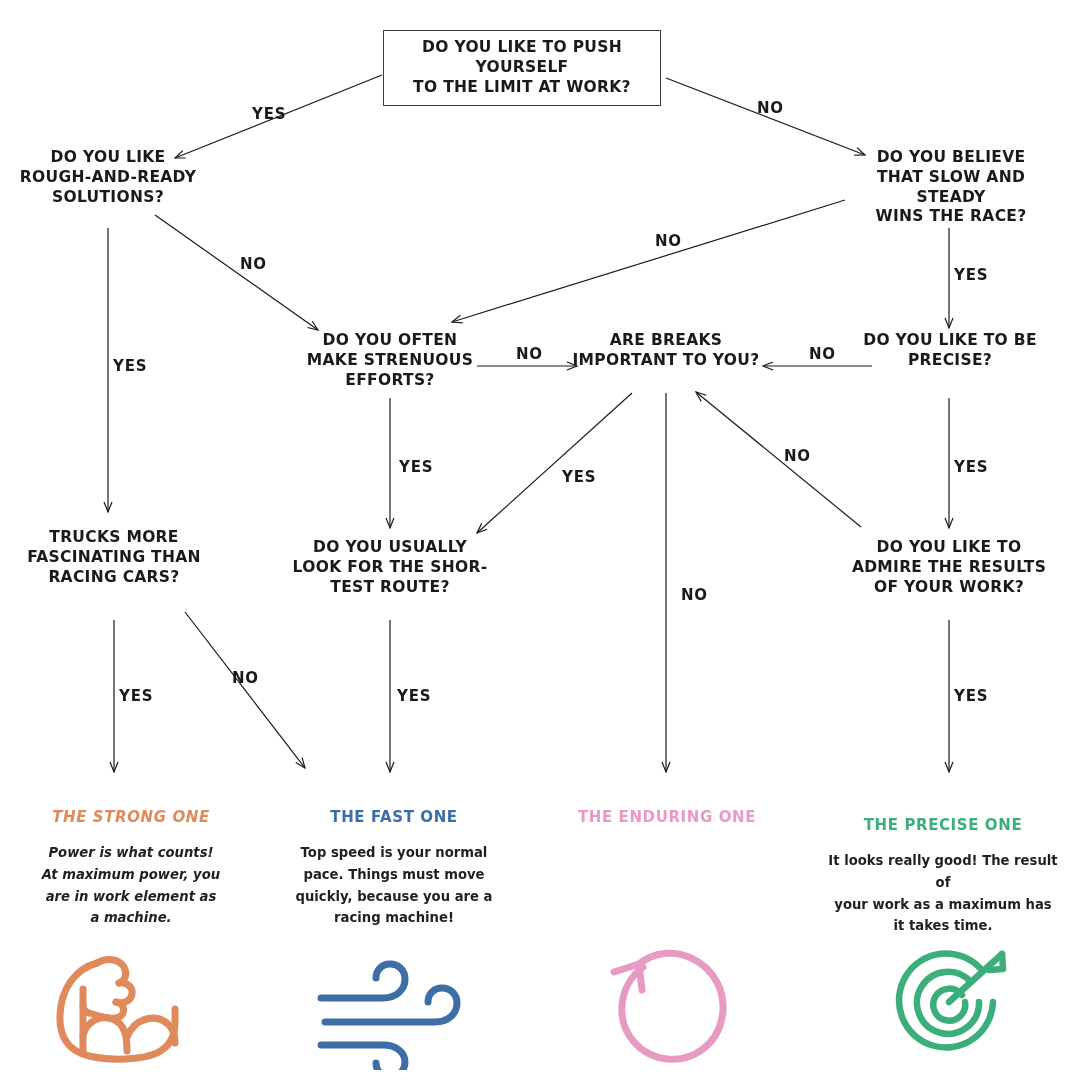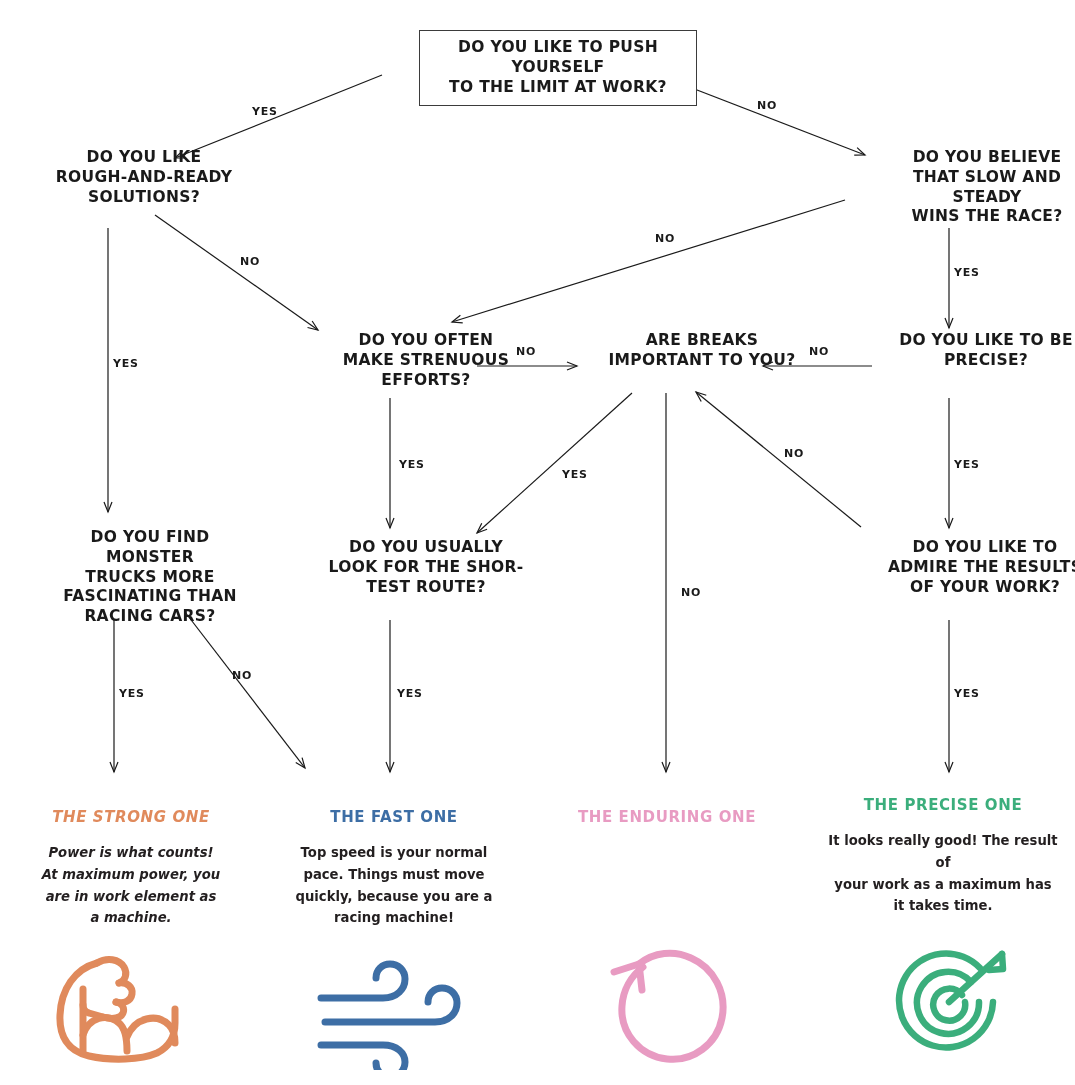--- a/index.html
+++ b/index.html
@@ -35,7 +35,6 @@
     letter-spacing: 0.3px;
     color: #1a1a1a;
     text-transform: uppercase;
-    margin-left: 36px;
   }
   .node.boxed {
     border: 1.5px solid #3b3b3b;

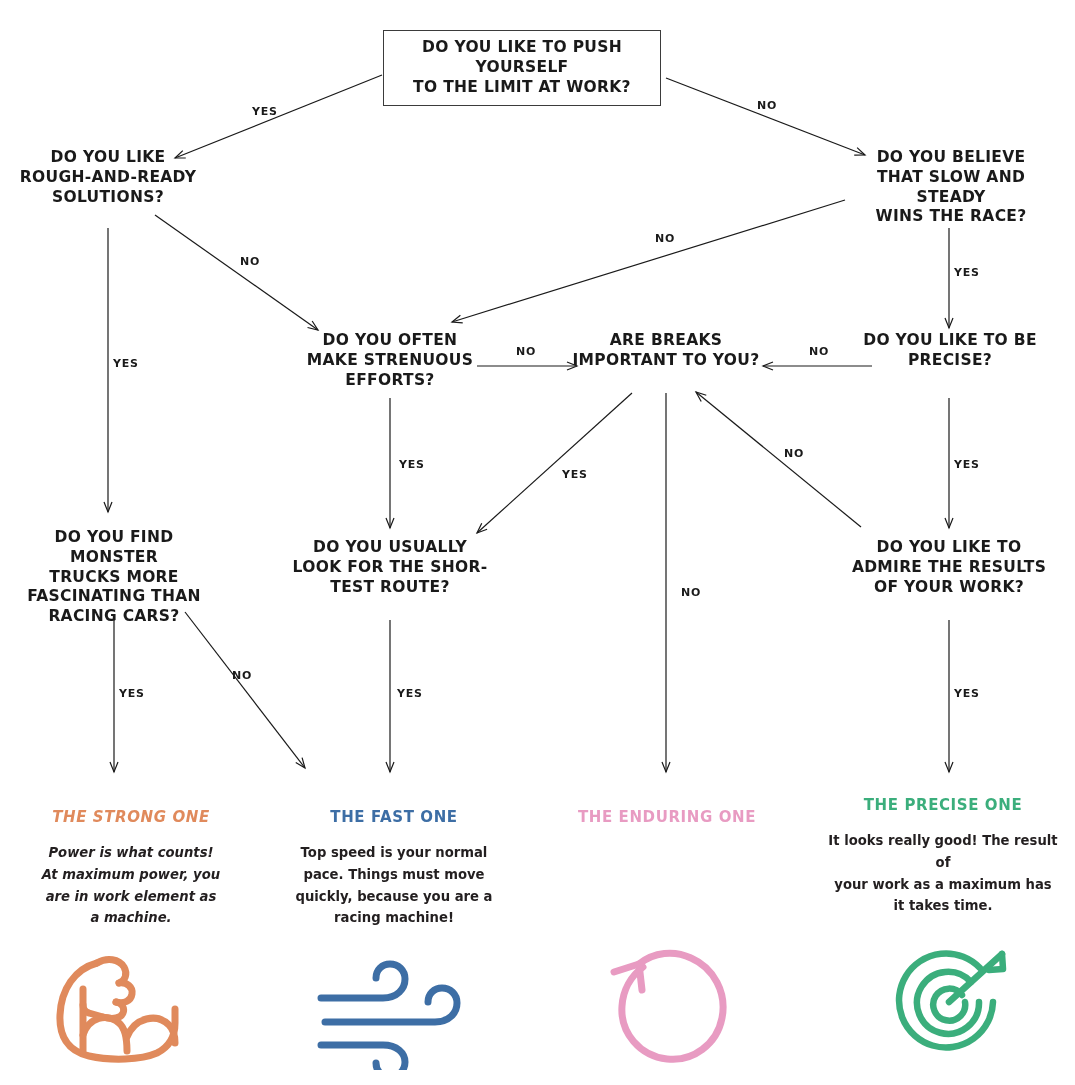--- a/index.html
+++ b/index.html
@@ -48,7 +48,7 @@
   .edge-label {
     position: absolute;
     font-weight: 700;
-    font-size: 11px;
+    font-size: 15px;
     letter-spacing: 0.8px;
     color: #1a1a1a;
     text-transform: uppercase;

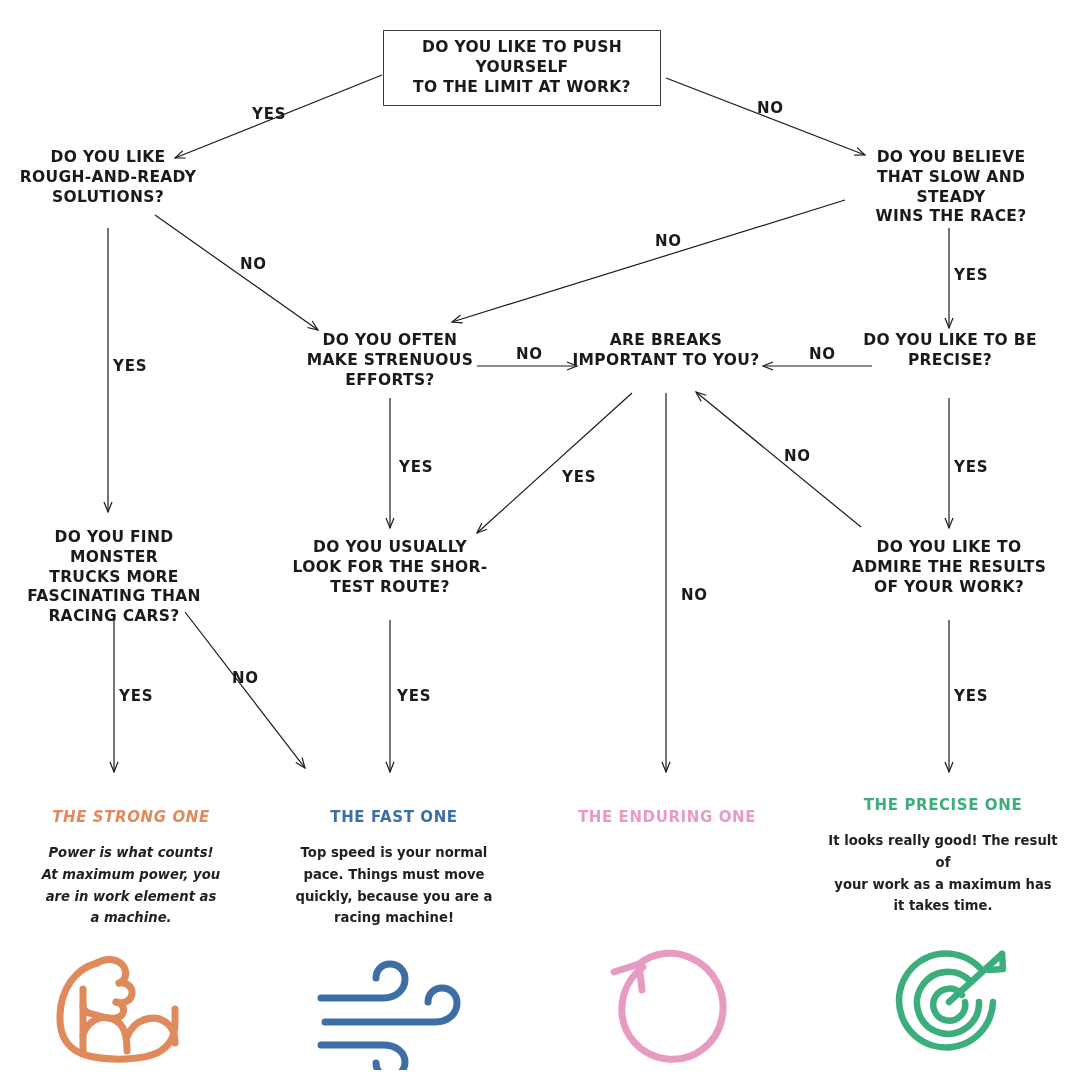--- a/index.html
+++ b/index.html
@@ -166,7 +166,6 @@
   </div>
 
   <div class="node" style="left:8px; top:528px; width:212px;">
-    <div>DO YOU FIND MONSTER</div>
     <div>TRUCKS MORE</div>
     <div>FASCINATING THAN</div>
     <div>RACING CARS?</div>

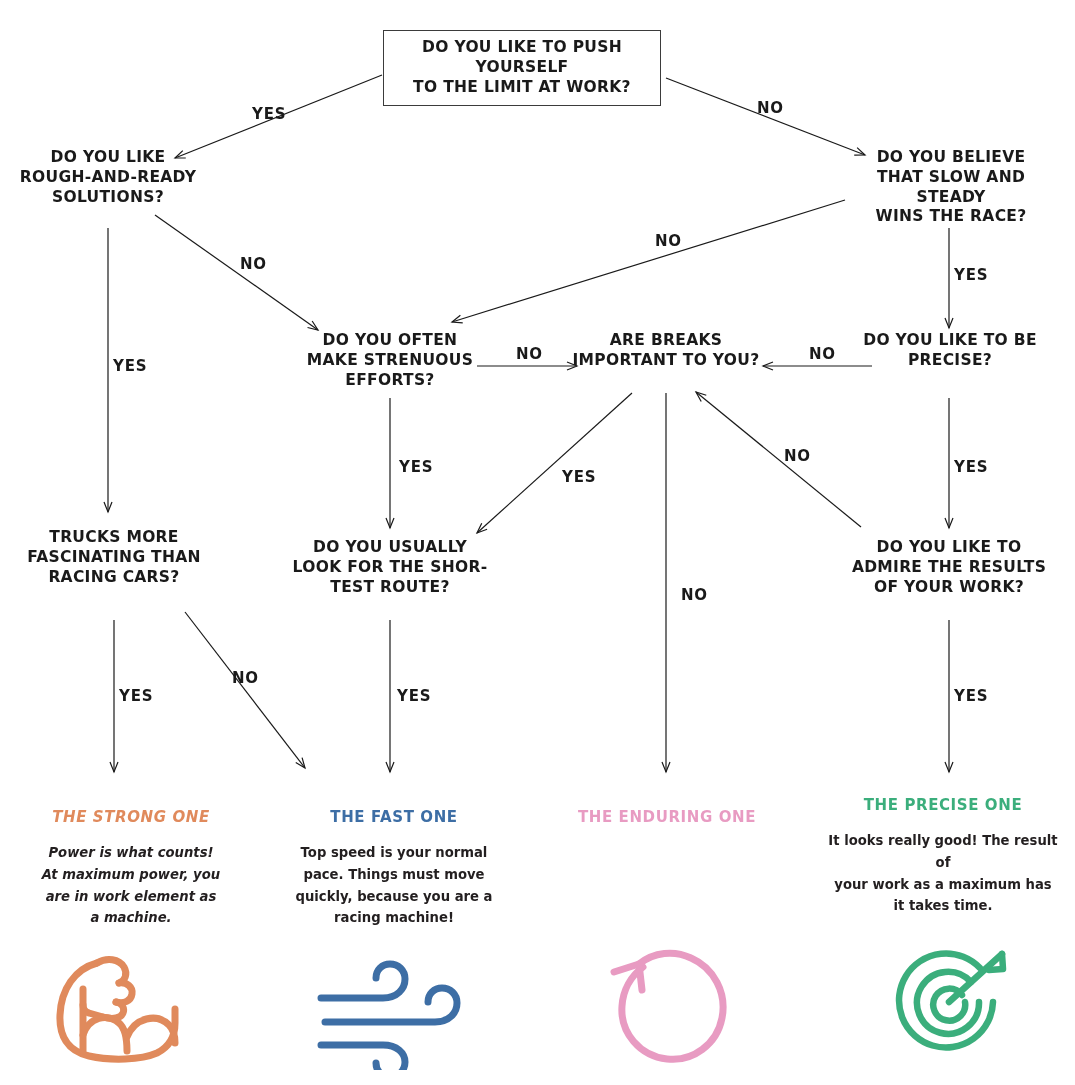--- a/index.html
+++ b/index.html
@@ -250,7 +250,7 @@
     </svg>
   </div>
 
-  <div class="result" style="left:828px; top:796px;">
+  <div class="result" style="left:828px; top:816px;">
     <div class="result-title" style="color:#3BAE7C;">THE PRECISE ONE</div>
     <div class="result-body" style="width:248px; margin-left:-9px;">
       <div>It looks really good! The result of</div>

